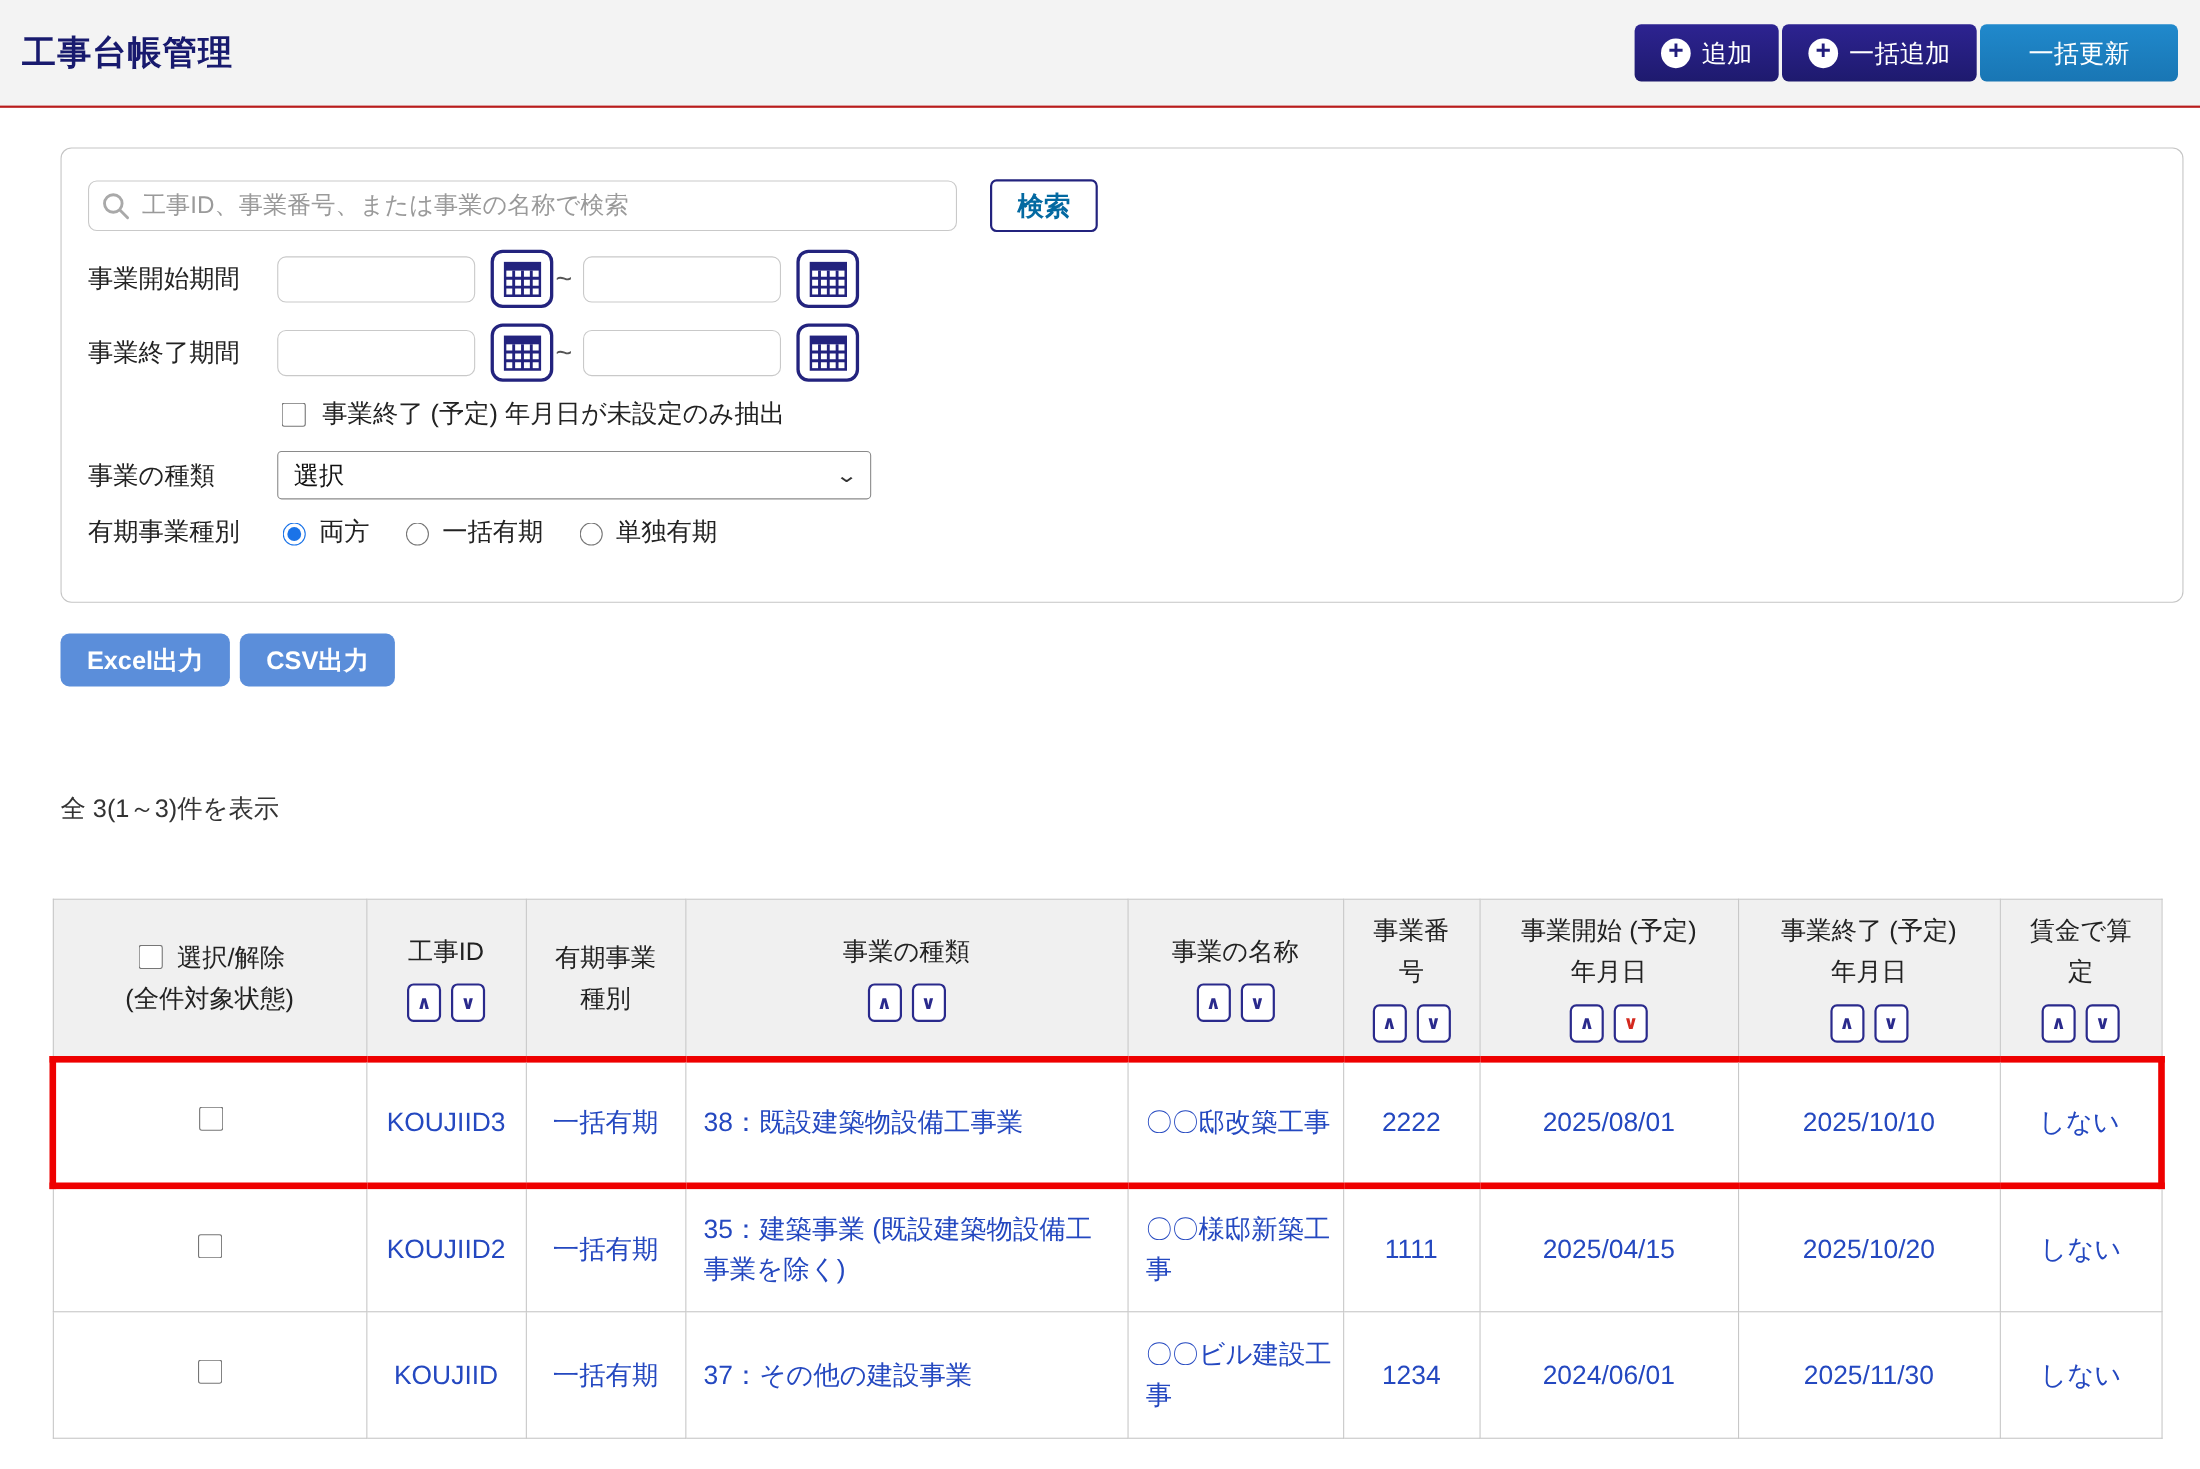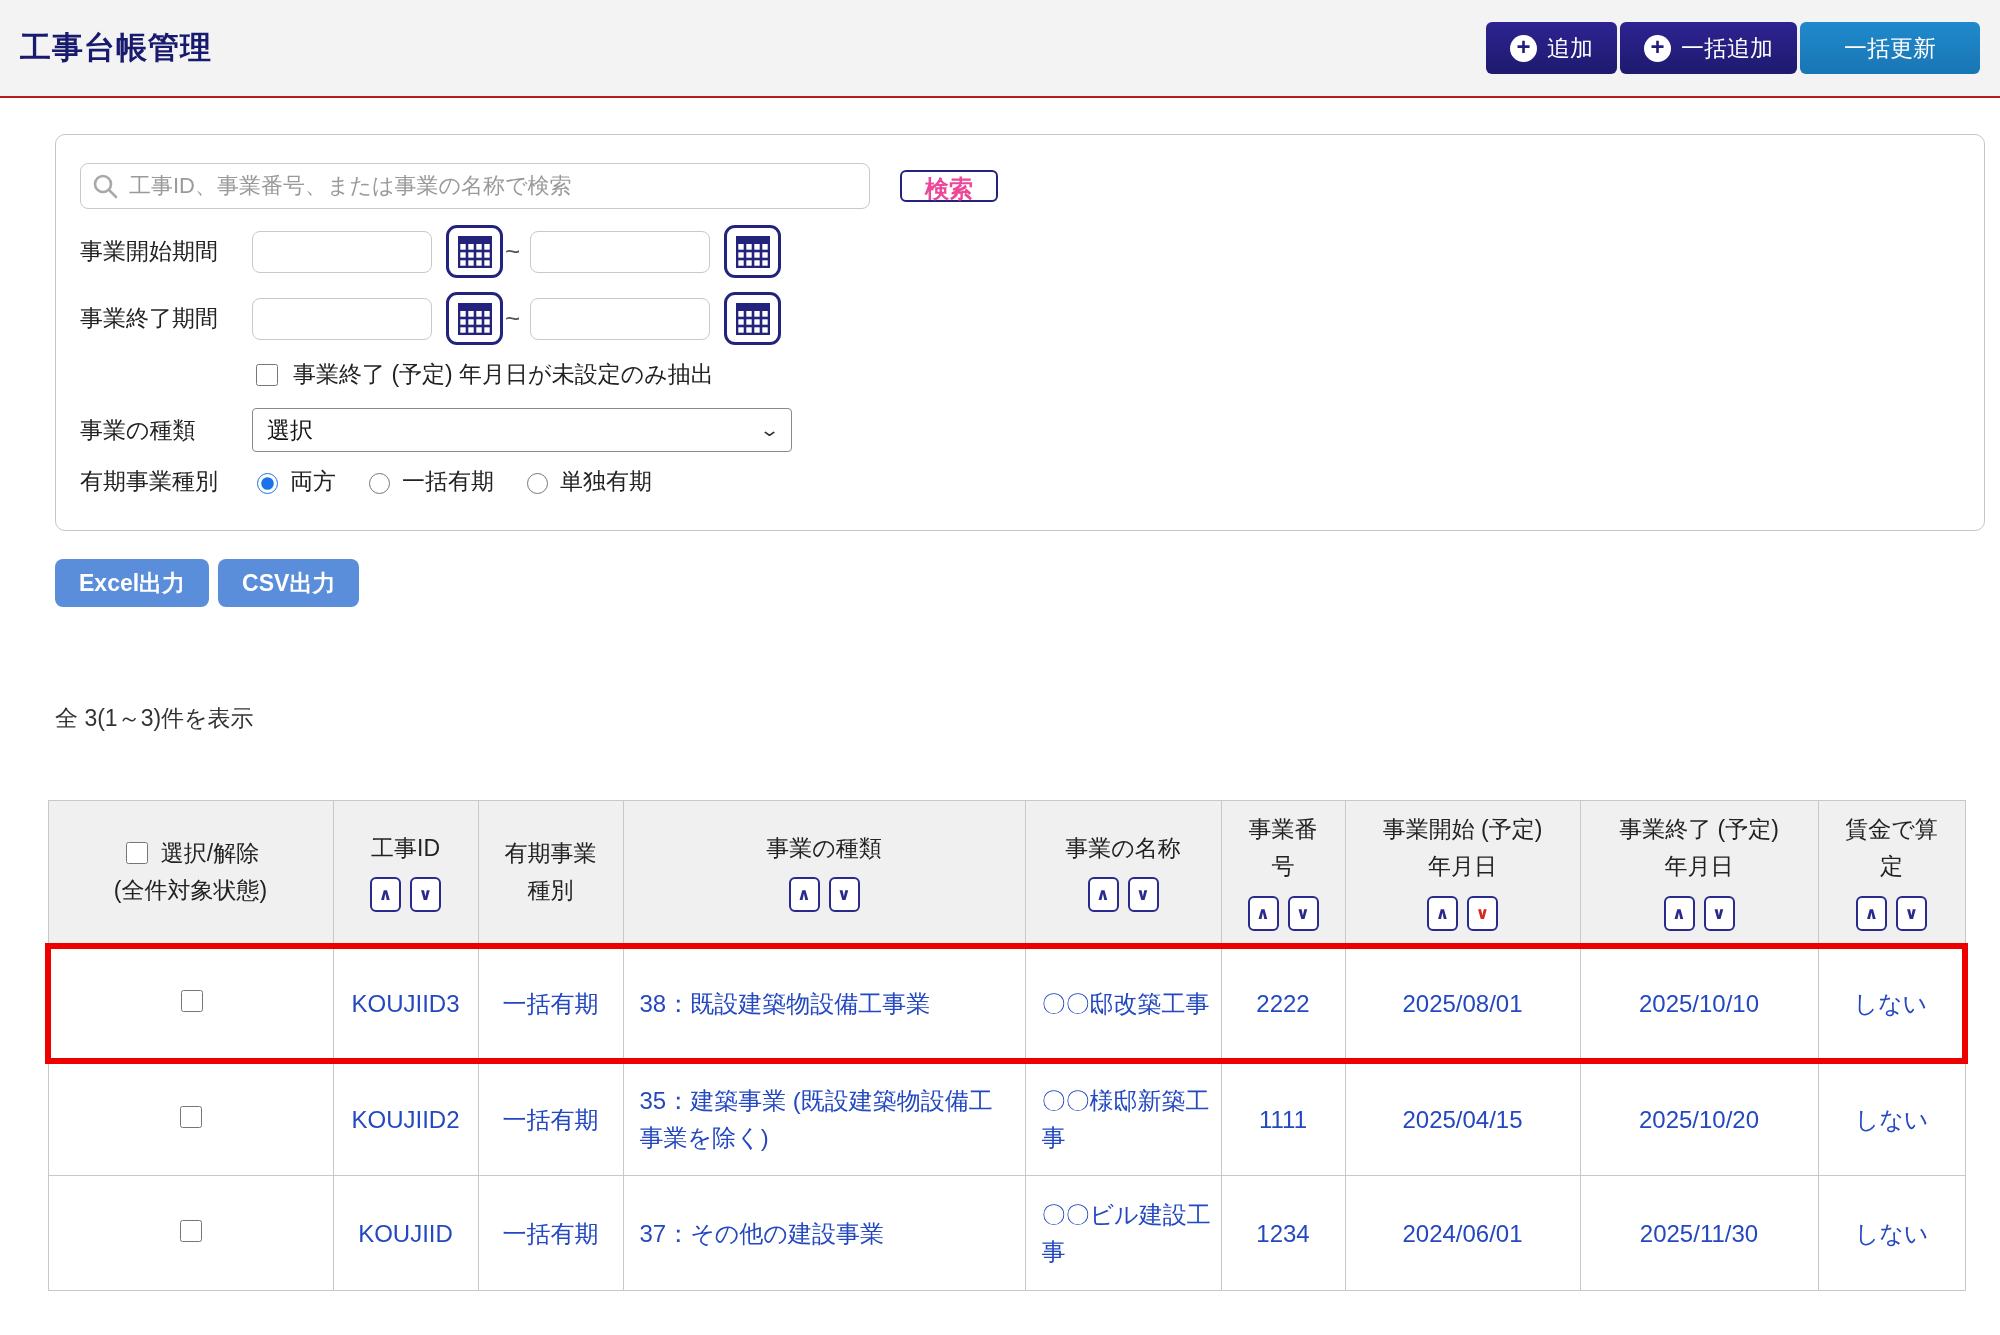--- a/index.html
+++ b/index.html
@@ -52,7 +52,7 @@
     width: 1930px;
     border: 1px solid #c5c5c5;
     border-radius: 10px;
-    padding: 28px 24px 19px 24px;
+    padding: 28px 24px 34px 24px;
     background: #fff;
   }
   .search-row { display: flex; align-items: center; gap: 30px; margin-bottom: 16px; }

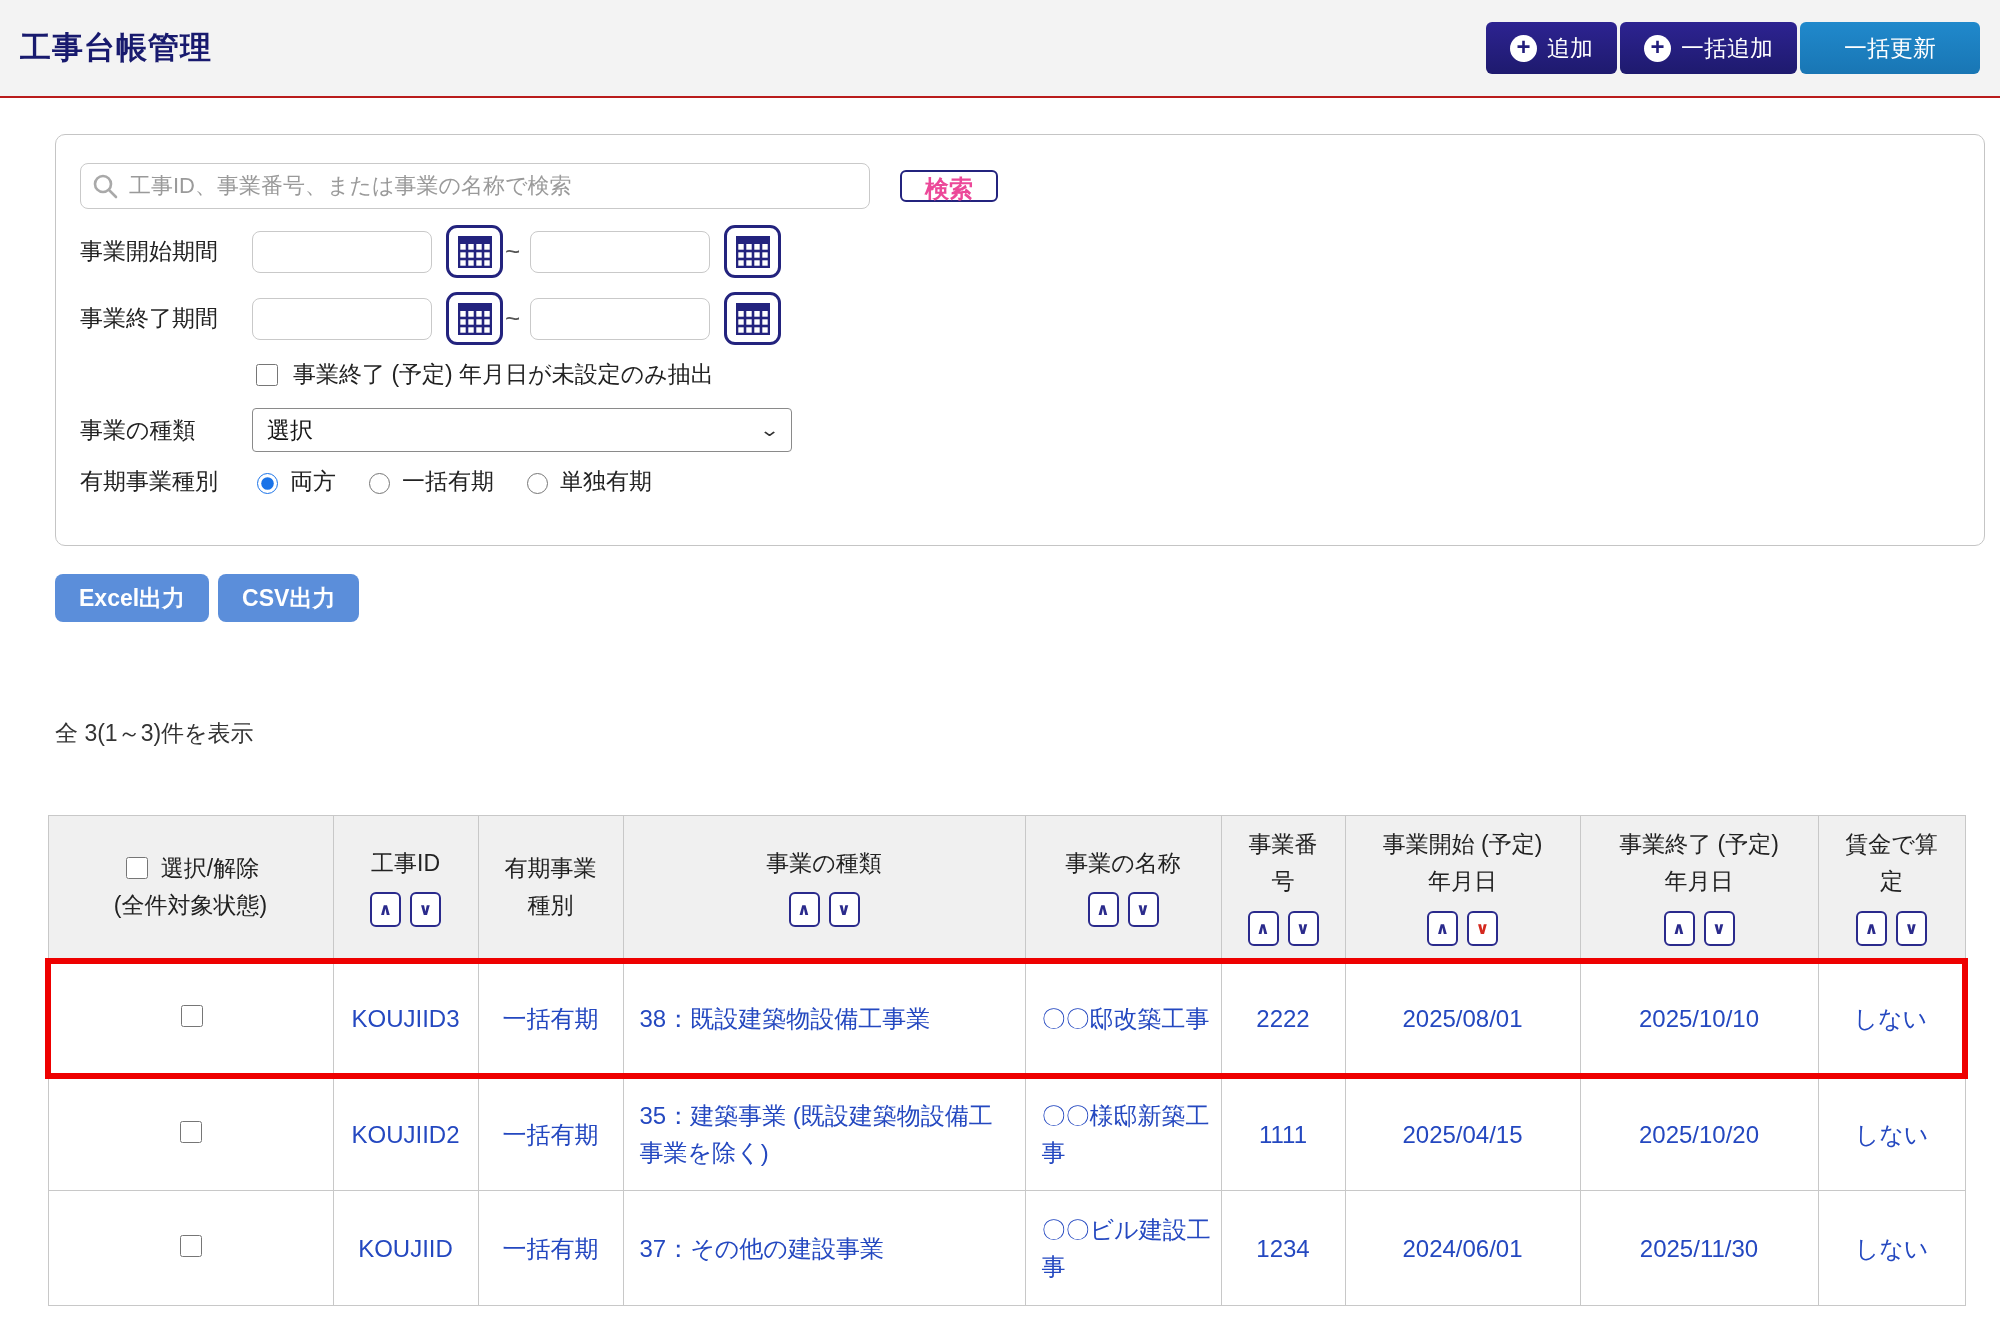--- a/index.html
+++ b/index.html
@@ -70,9 +70,9 @@
     width: 26px; height: 26px; display: inline-flex;
   }
   .btn-search {
-    width: 98px; height: 32px;
+    width: 98px; height: 48px;
     background: #fff; border: 2px solid #23237e; border-radius: 6px;
-    color: #ec4899; font-size: 24px; font-weight: bold; font-family: Liberation Serif, serif;
+    color: #0369a1; font-size: 24px; font-weight: bold; font-family: Liberation Serif, serif;
     cursor: pointer;
   }
 

